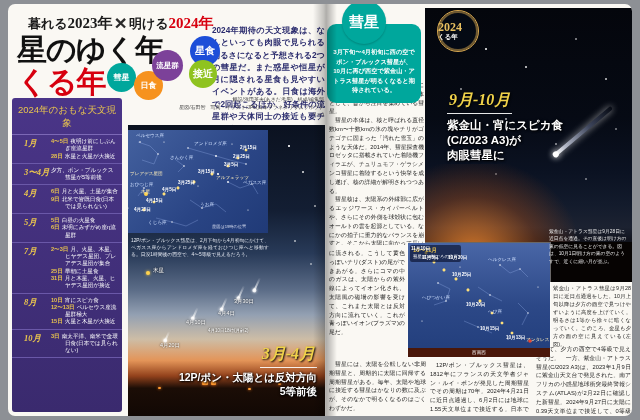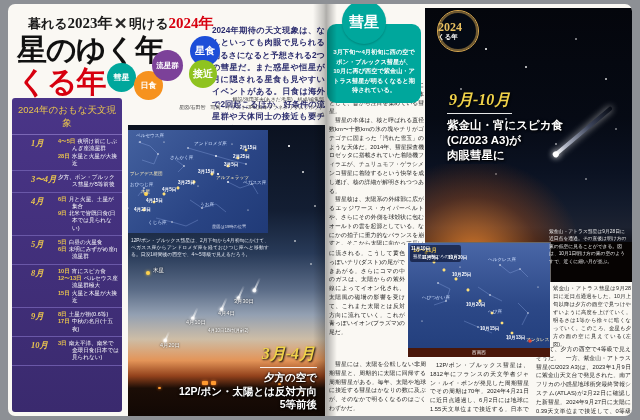--- a/index.html
+++ b/index.html
@@ -24,7 +24,7 @@
   
   .events{position:absolute;left:4px;top:94px;width:110px;height:314px;background:linear-gradient(180deg,#4a3588,#3a2a6e);border-radius:3px;overflow:hidden;padding:0;box-sizing:border-box;}
   .ev-title{color:#e9c44e;font-weight:normal;font-size:9.5px;padding:6px 5px 4px;border-bottom:1px solid #7c68b6;text-align:center;}
-  .ev-row{display:flex;border-bottom:1px solid #6a58a8;padding:3px 3px 3px 19px;}
+  .ev-row{display:flex;border-bottom:1px solid #6a58a8;padding:3px 3px 3px 12px;}
   .ev-m{width:27px;flex:none;color:#e9c44e;font-family:"Liberation Serif",serif;font-style:italic;font-weight:bold;font-size:8.5px;}
   .ev-items{flex:1;}
   .ev-line{font-size:5.6px;line-height:1.3;color:#fff;text-indent:-14px;padding-left:14px;}

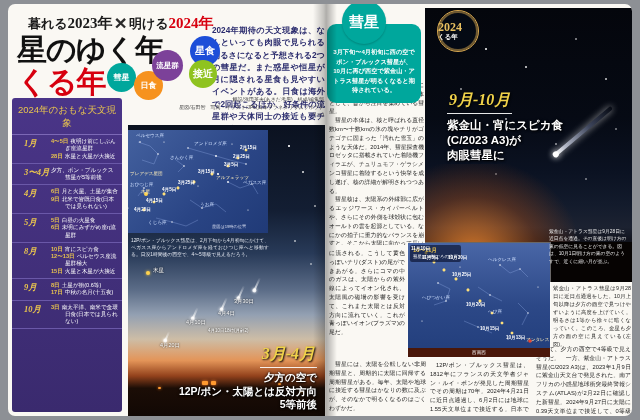--- a/index.html
+++ b/index.html
@@ -131,6 +131,14 @@
               <div class="ev-items">
                 <div class="ev-line"><span class="ev-d">5日</span><span class="ev-t">白昼の火星食</span></div>
                 <div class="ev-line"><span class="ev-d">6日</span><span class="ev-t">未明にみずがめ座η流星群</span></div>
+              </div>
+            </div>
+            <div class="ev-row">
+              <div class="ev-m">7月</div>
+              <div class="ev-items">
+                <div class="ev-line"><span class="ev-d">2〜3日</span><span class="ev-t">月、火星、木星、ヒヤデス星団、プレアデス星団が集合</span></div>
+                <div class="ev-line"><span class="ev-d">25日</span><span class="ev-t">早朝に土星食</span></div>
+                <div class="ev-line"><span class="ev-d">31日</span><span class="ev-t">月と木星、火星、ヒヤデス星団が接近</span></div>
               </div>
             </div>
             <div class="ev-row">

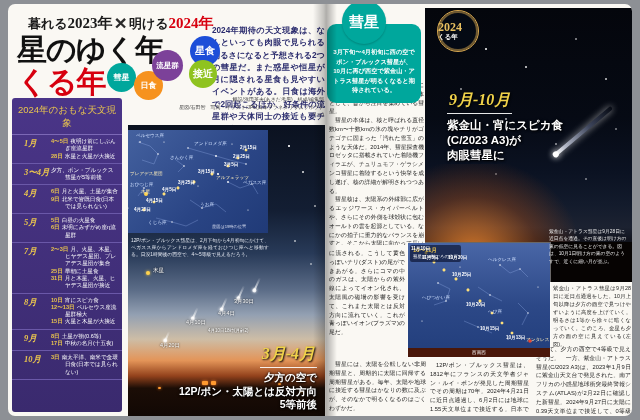--- a/index.html
+++ b/index.html
@@ -147,13 +147,6 @@
                 <div class="ev-line"><span class="ev-d">10日</span><span class="ev-t">宵にスピカ食</span></div>
                 <div class="ev-line"><span class="ev-d">12〜13日</span><span class="ev-t">ペルセウス座流星群極大</span></div>
                 <div class="ev-line"><span class="ev-d">15日</span><span class="ev-t">火星と木星が大接近</span></div>
-              </div>
-            </div>
-            <div class="ev-row">
-              <div class="ev-m">9月</div>
-              <div class="ev-items">
-                <div class="ev-line"><span class="ev-d">8日</span><span class="ev-t">土星が衝(0.6等)</span></div>
-                <div class="ev-line"><span class="ev-d">17日</span><span class="ev-t">中秋の名月(十五夜)</span></div>
               </div>
             </div>
             <div class="ev-row">

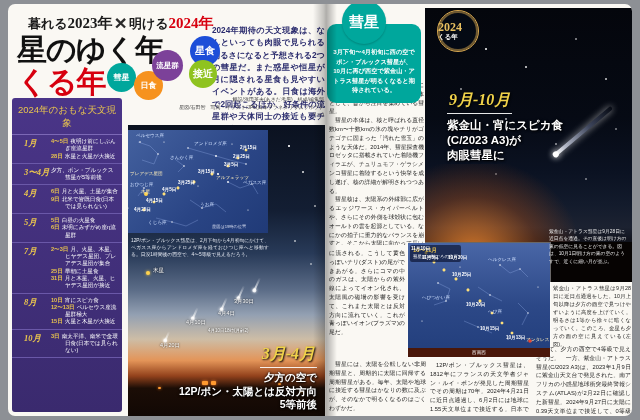--- a/index.html
+++ b/index.html
@@ -232,7 +232,6 @@
         <div class="p1-head">
           <span class="period">3月-4月</span>
           <div class="p1-lines">
-            <div>夕方の空で</div>
             <div>12P/ポン・太陽とは反対方向</div>
             <div>5等前後</div>
           </div>

